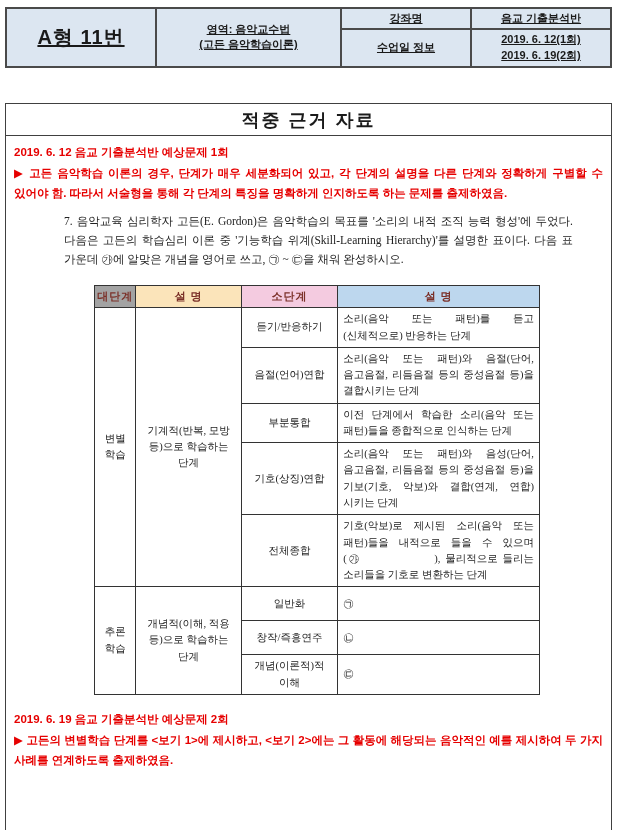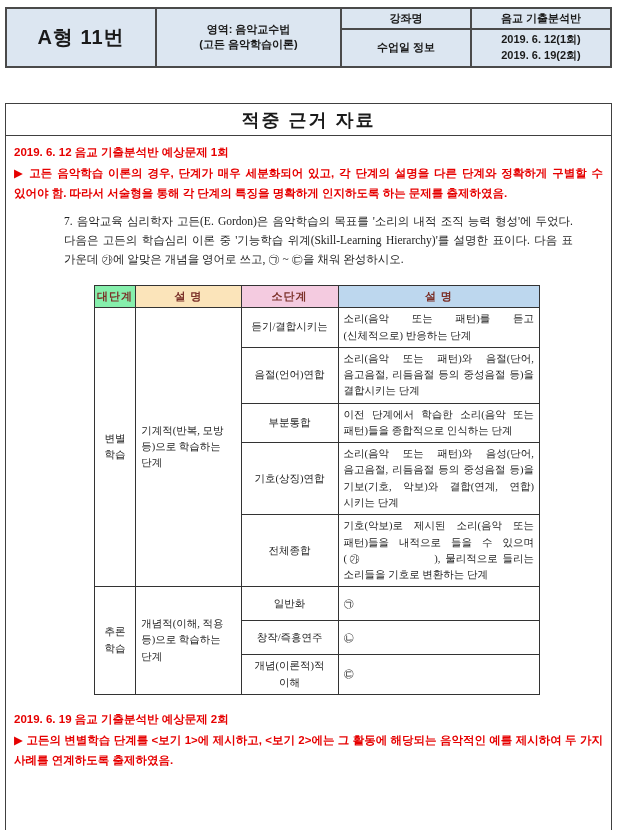--- a/index.html
+++ b/index.html
@@ -29,6 +29,7 @@
     padding: 2px 22px;
     font-weight: bold;
     line-height: 1.45;
+    text-decoration: underline;
   }
   .cell-exam { grid-row: 1 / 3; grid-column: 1; font-size: 20px; letter-spacing: 1px; }
   .cell-area { grid-row: 1 / 3; grid-column: 2; align-items: flex-end; text-align: left; }

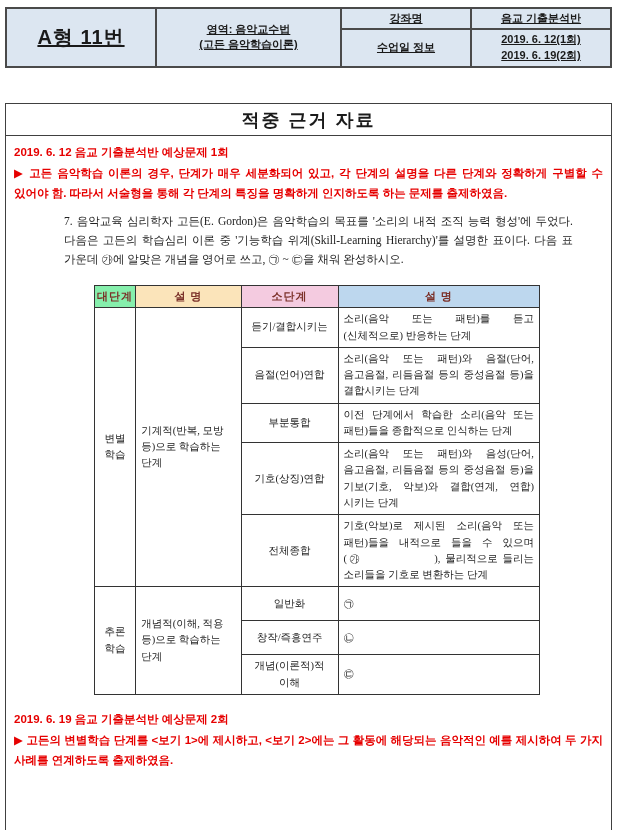--- a/index.html
+++ b/index.html
@@ -105,7 +105,7 @@
     padding: 2px 0;
     letter-spacing: 1px;
   }
-  .th-stage { width: 43px;  background: #86efac; margin-left: 36px; }
+  .th-stage { width: 43px;  background: #a3a3a3; margin-left: 36px; }
   .th-desc1 { width: 110px; background: #fbe4ba; }
   .th-sub   { width: 100px;  background: #f4cbe0; }
   .th-desc2 { width: 213px; background: #bdd7ee; }

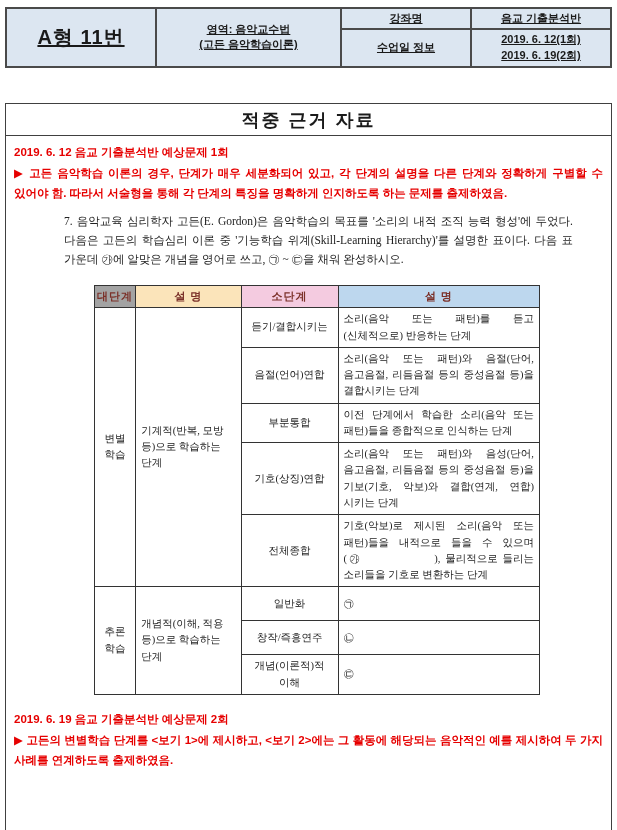--- a/index.html
+++ b/index.html
@@ -157,7 +157,7 @@
             <td class="stage-cell" rowspan="5">변별
 학습</td>
             <td class="stagedesc-cell" rowspan="5">기계적(반복, 모방 등)으로 학습하는 단계</td>
-            <td class="sub-cell">듣기/결합시키는</td>
+            <td class="sub-cell">듣기/반응하기</td>
             <td class="desc-cell">소리(음악 또는 패턴)를 듣고 (신체적으로) 반응하는 단계</td>
           </tr>
           <tr>

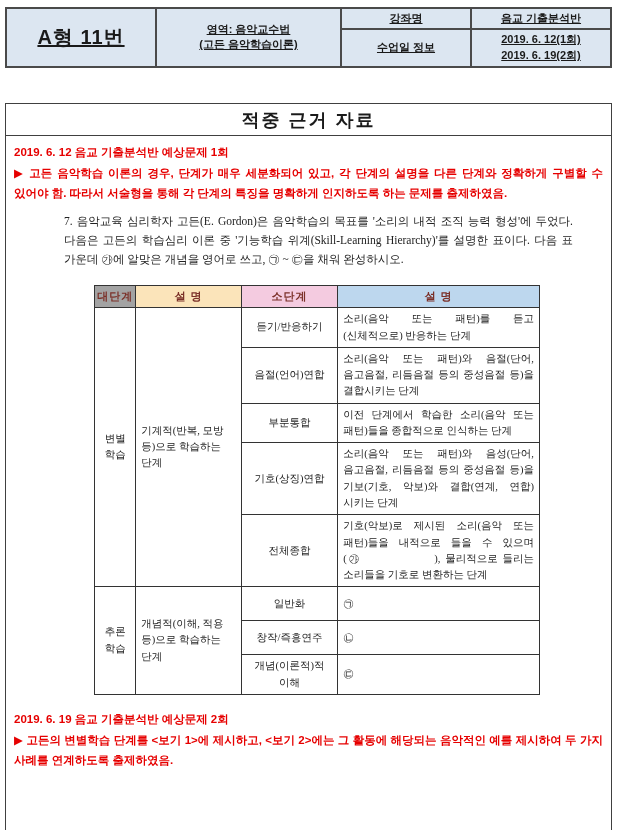--- a/index.html
+++ b/index.html
@@ -110,7 +110,7 @@
   .th-sub   { width: 100px;  background: #f4cbe0; }
   .th-desc2 { width: 213px; background: #bdd7ee; }
   .stage-cell { text-align: center; white-space: pre-line; }
-  .stagedesc-cell { text-align: left; word-break: keep-all; margin-top: 31px; }
+  .stagedesc-cell { text-align: center; word-break: keep-all; margin-top: 31px; }
   .sub-cell { text-align: center; word-break: keep-all; }
   .desc-cell { text-align: justify; word-break: keep-all; }
   .row-tall td { height: 34px; }

